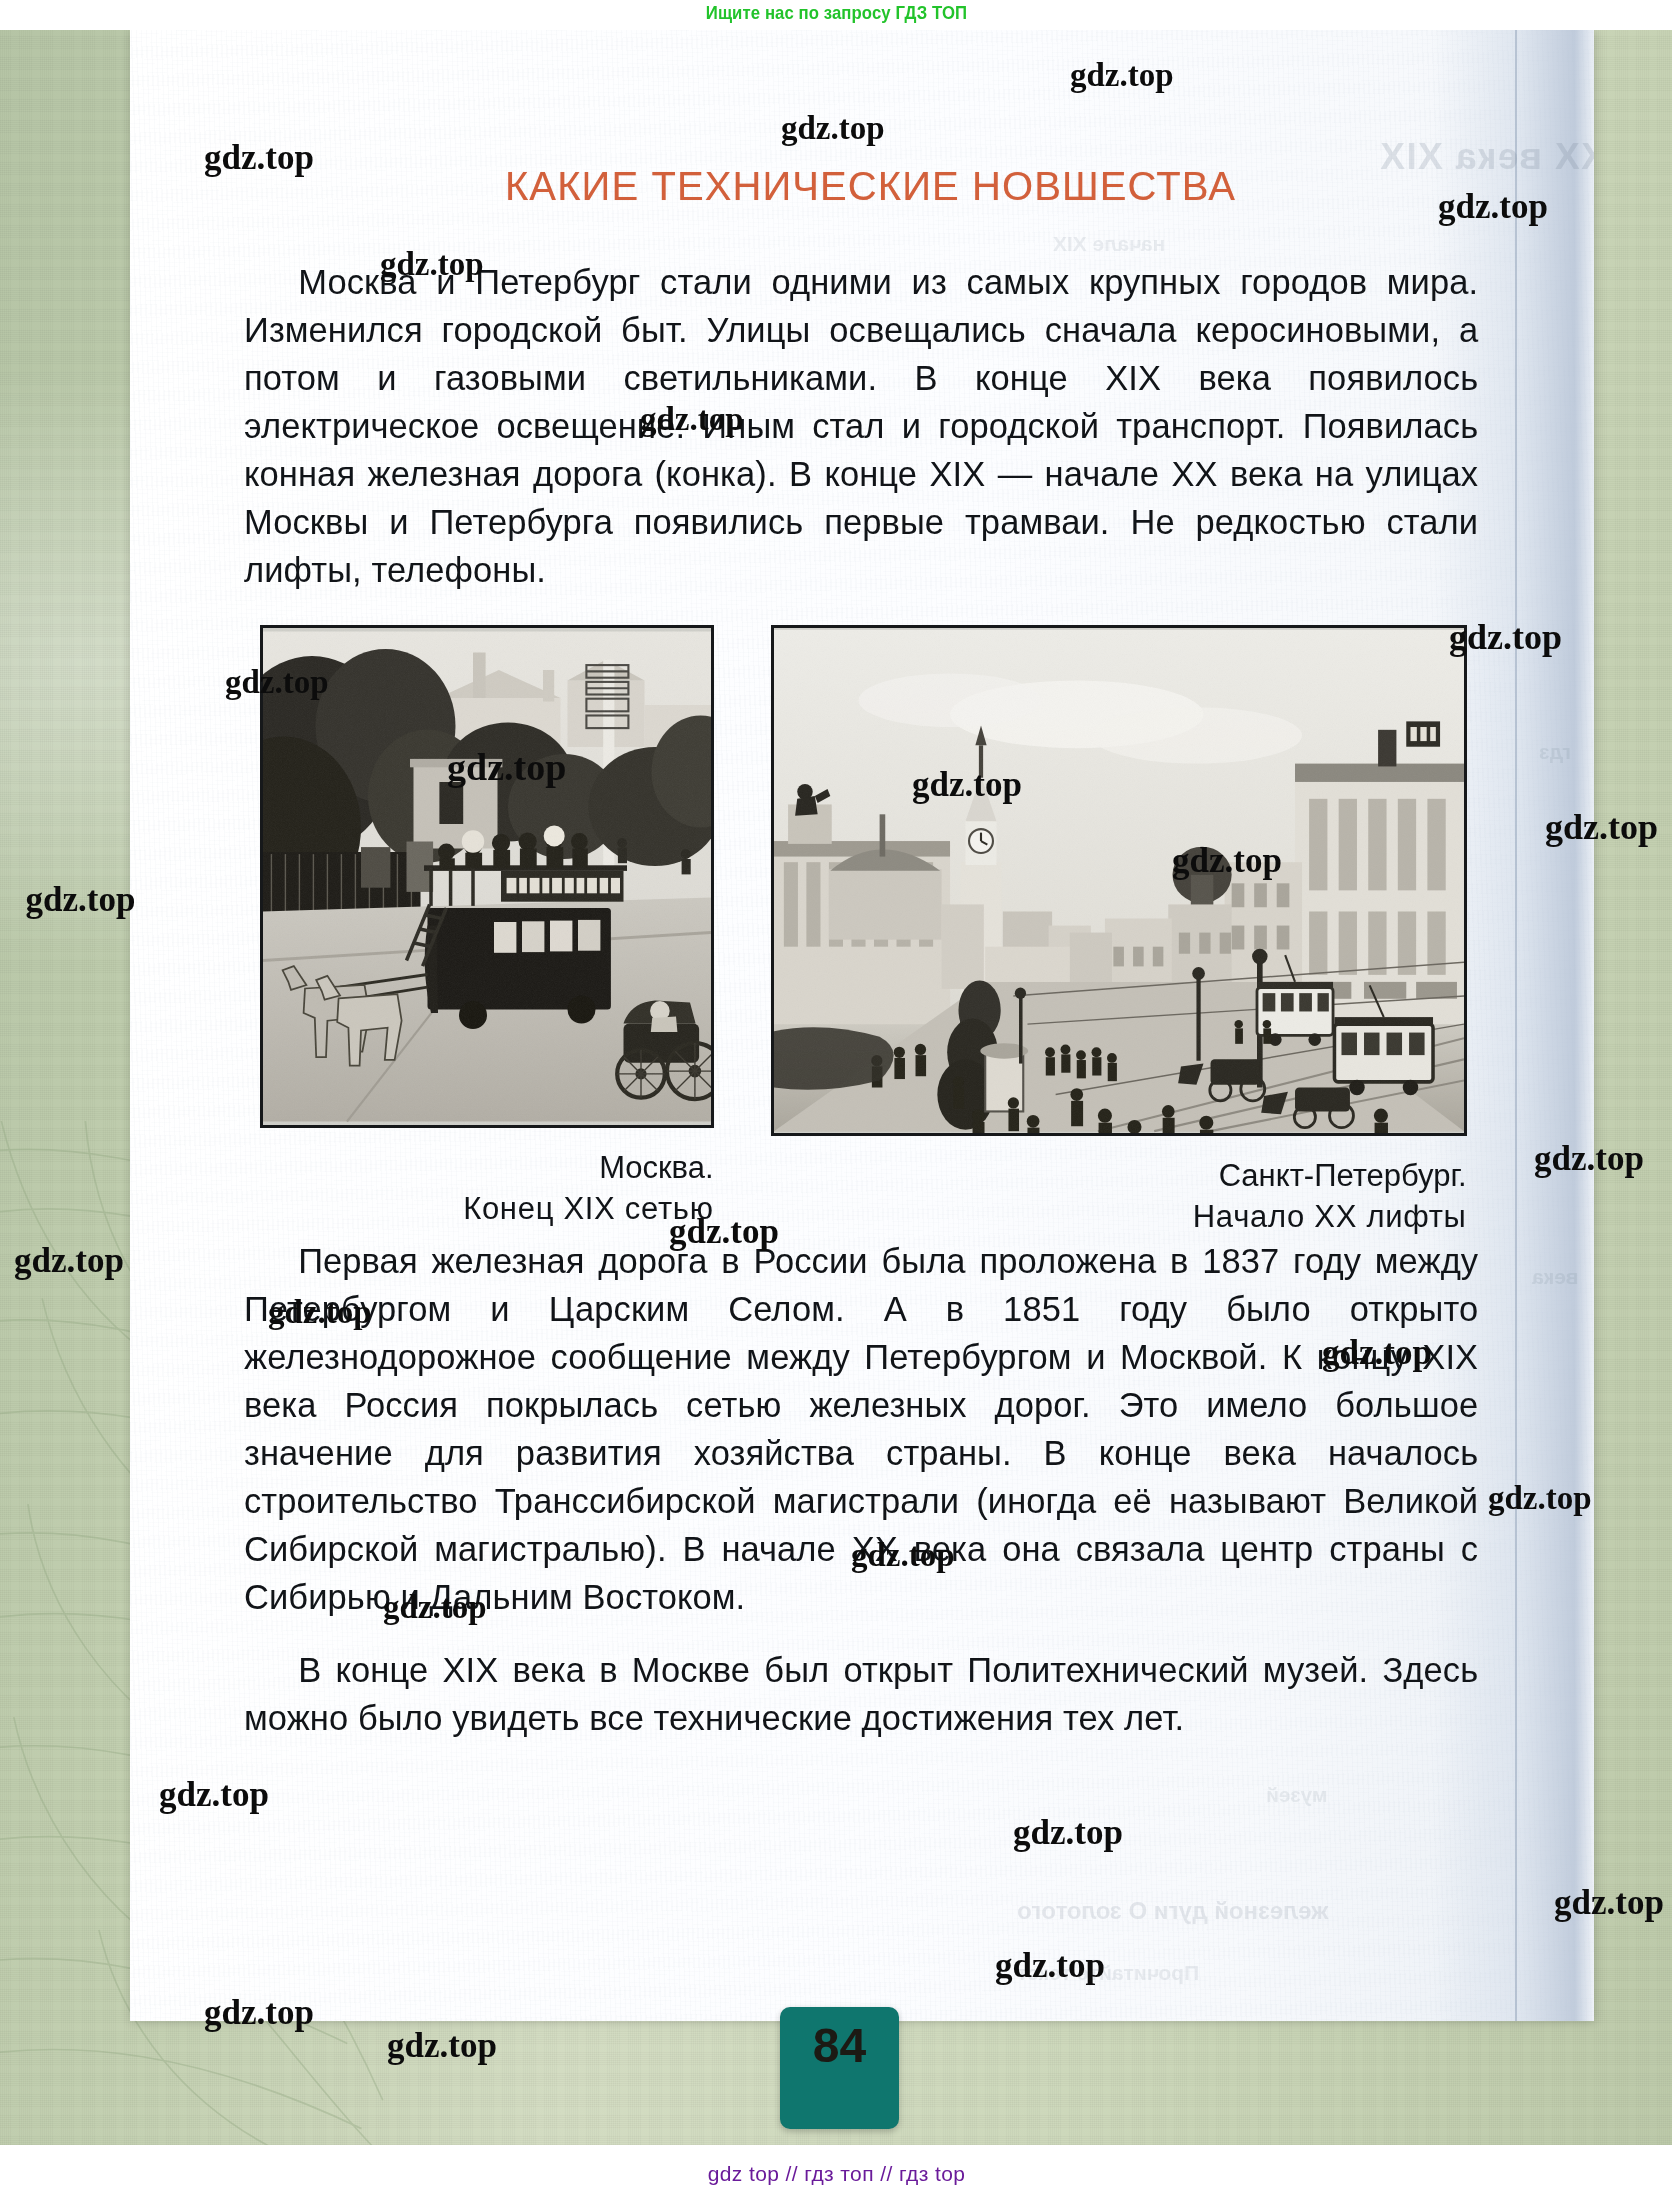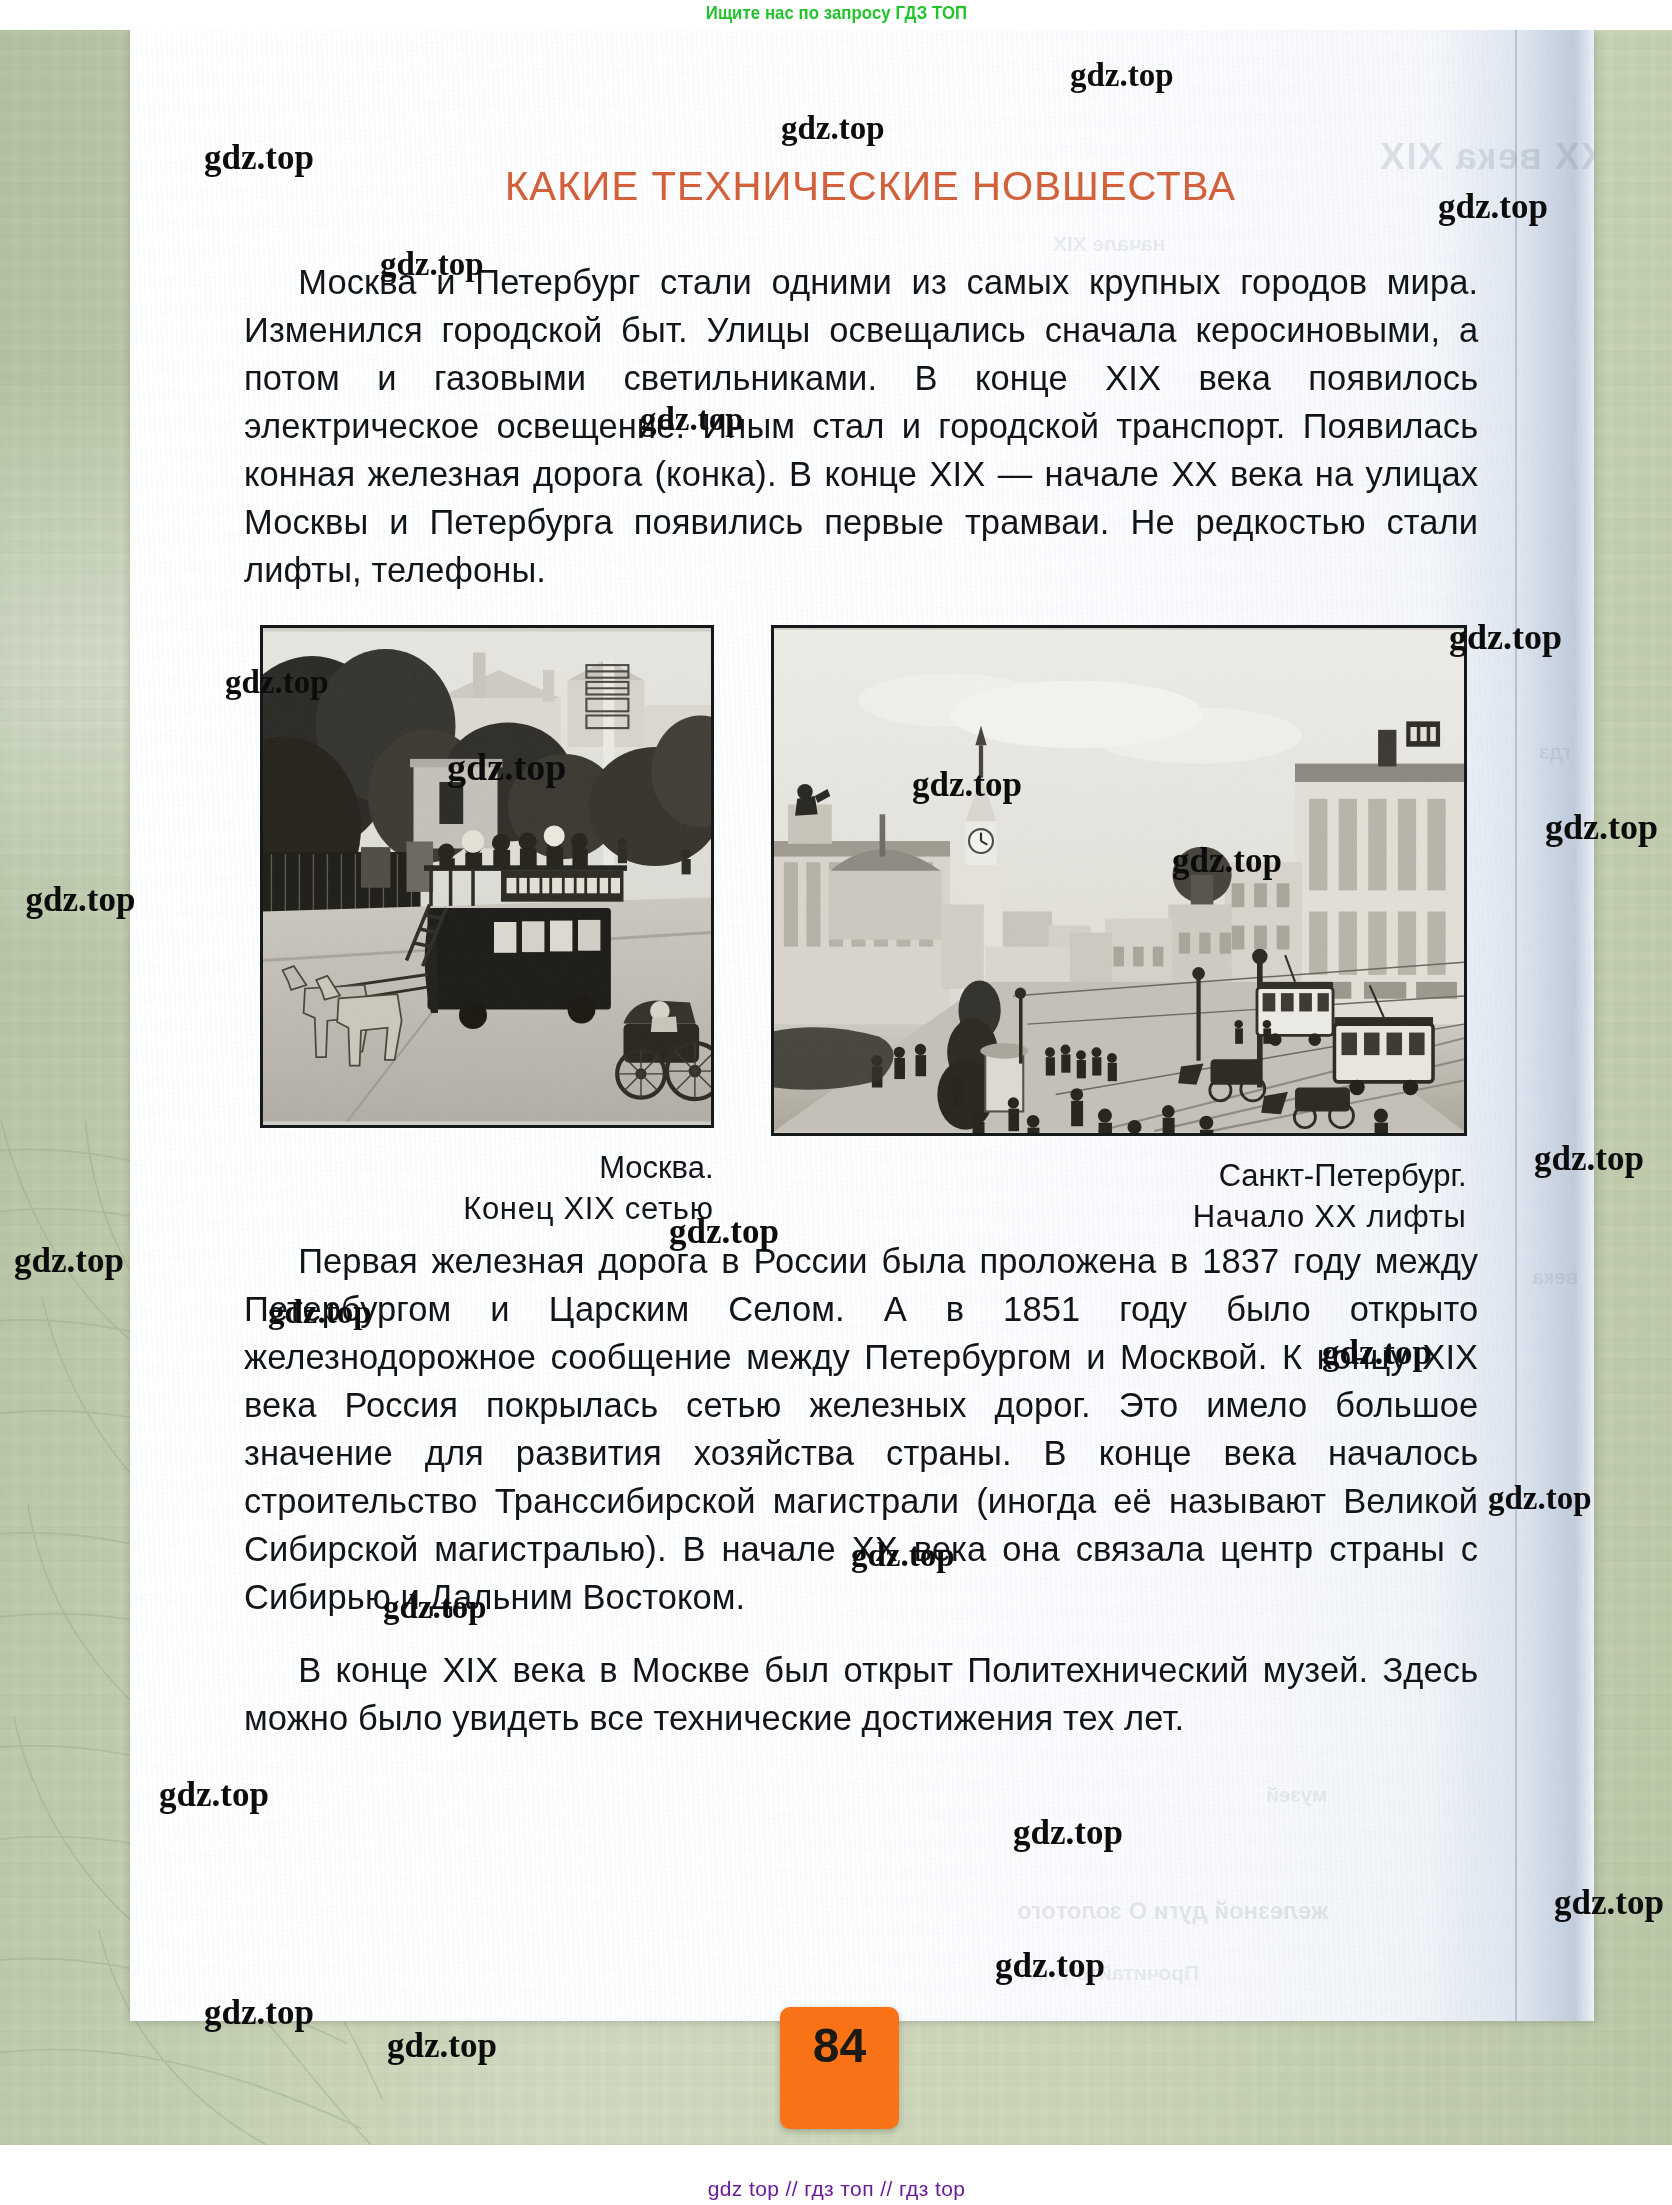--- a/index.html
+++ b/index.html
@@ -201,7 +201,7 @@
     position: absolute;
     left: 780px; top: 2007px;
     width: 119px; height: 122px;
-    background: #f97316;
+    background: #0f766e;
     border-radius: 10px;
     z-index: 40;
     box-shadow: 0 2.1px 6.4px rgba(0,0,0,.22);

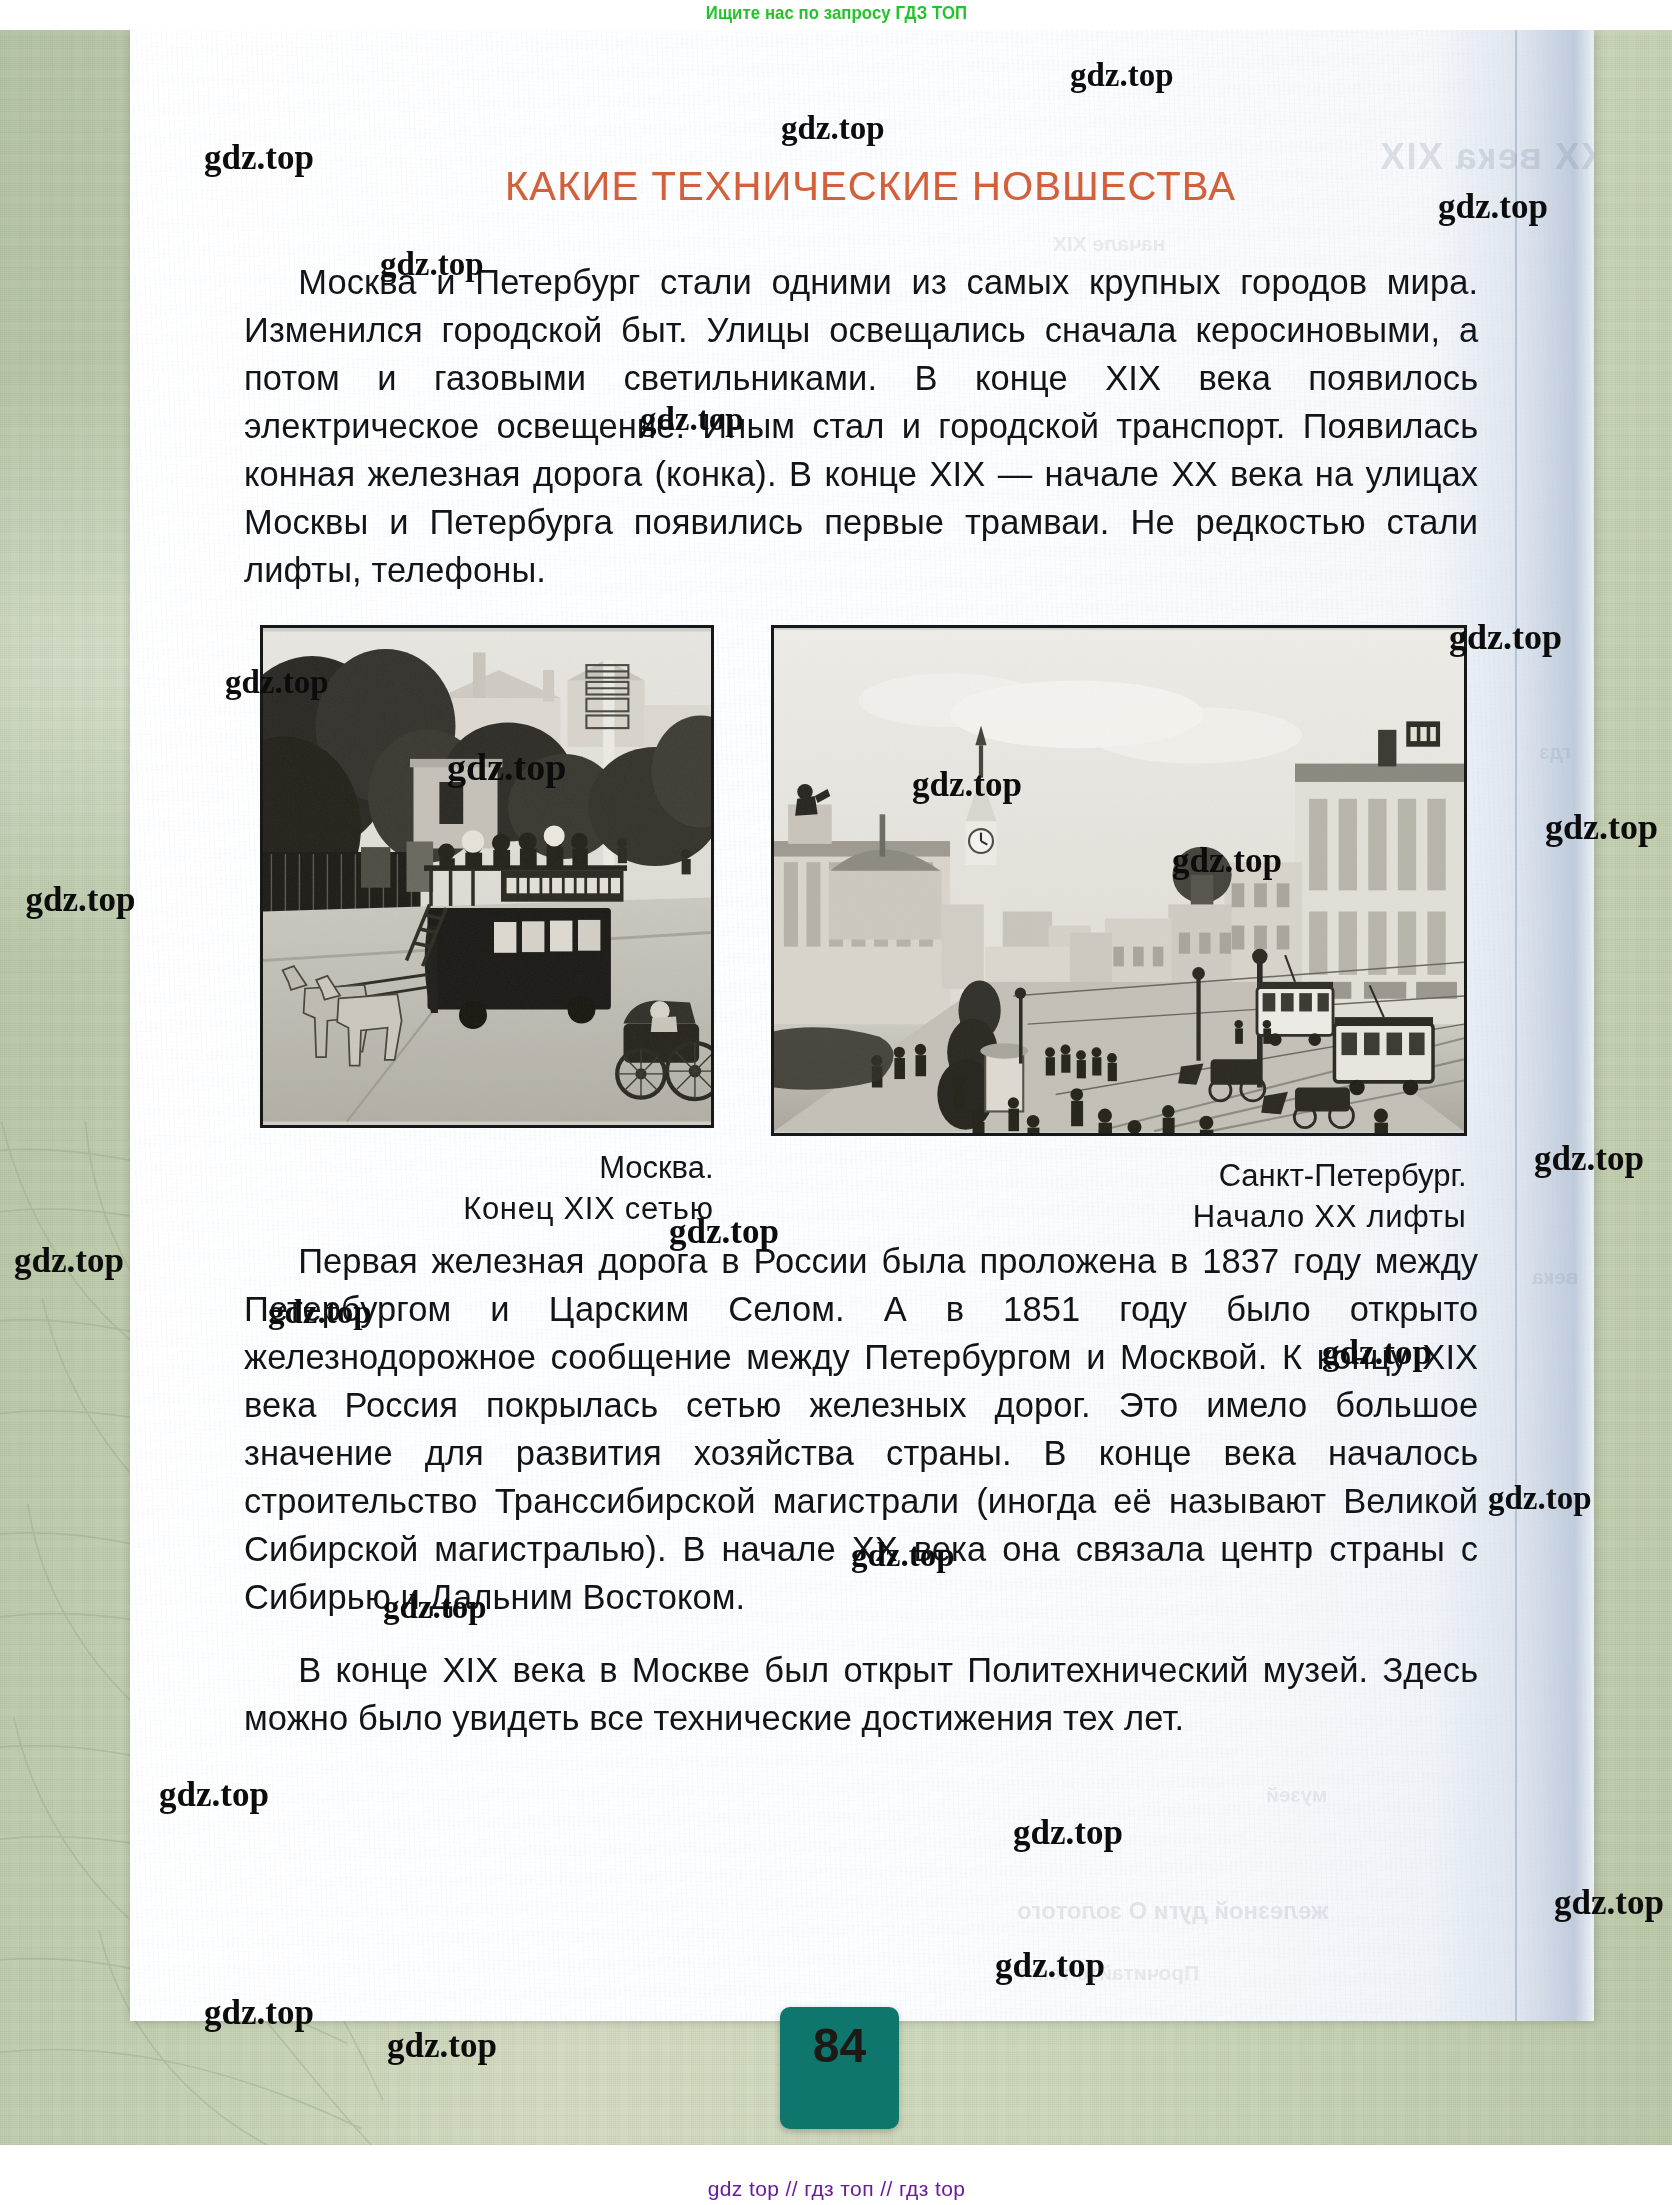--- a/index.html
+++ b/index.html
@@ -227,7 +227,7 @@
   }
   .footer-text {
     position: absolute;
-    left: 0; top: 32px;
+    left: 0; top: 17px;
     width: 1673px;
     text-align: center;
     color: #6a1b9a;

